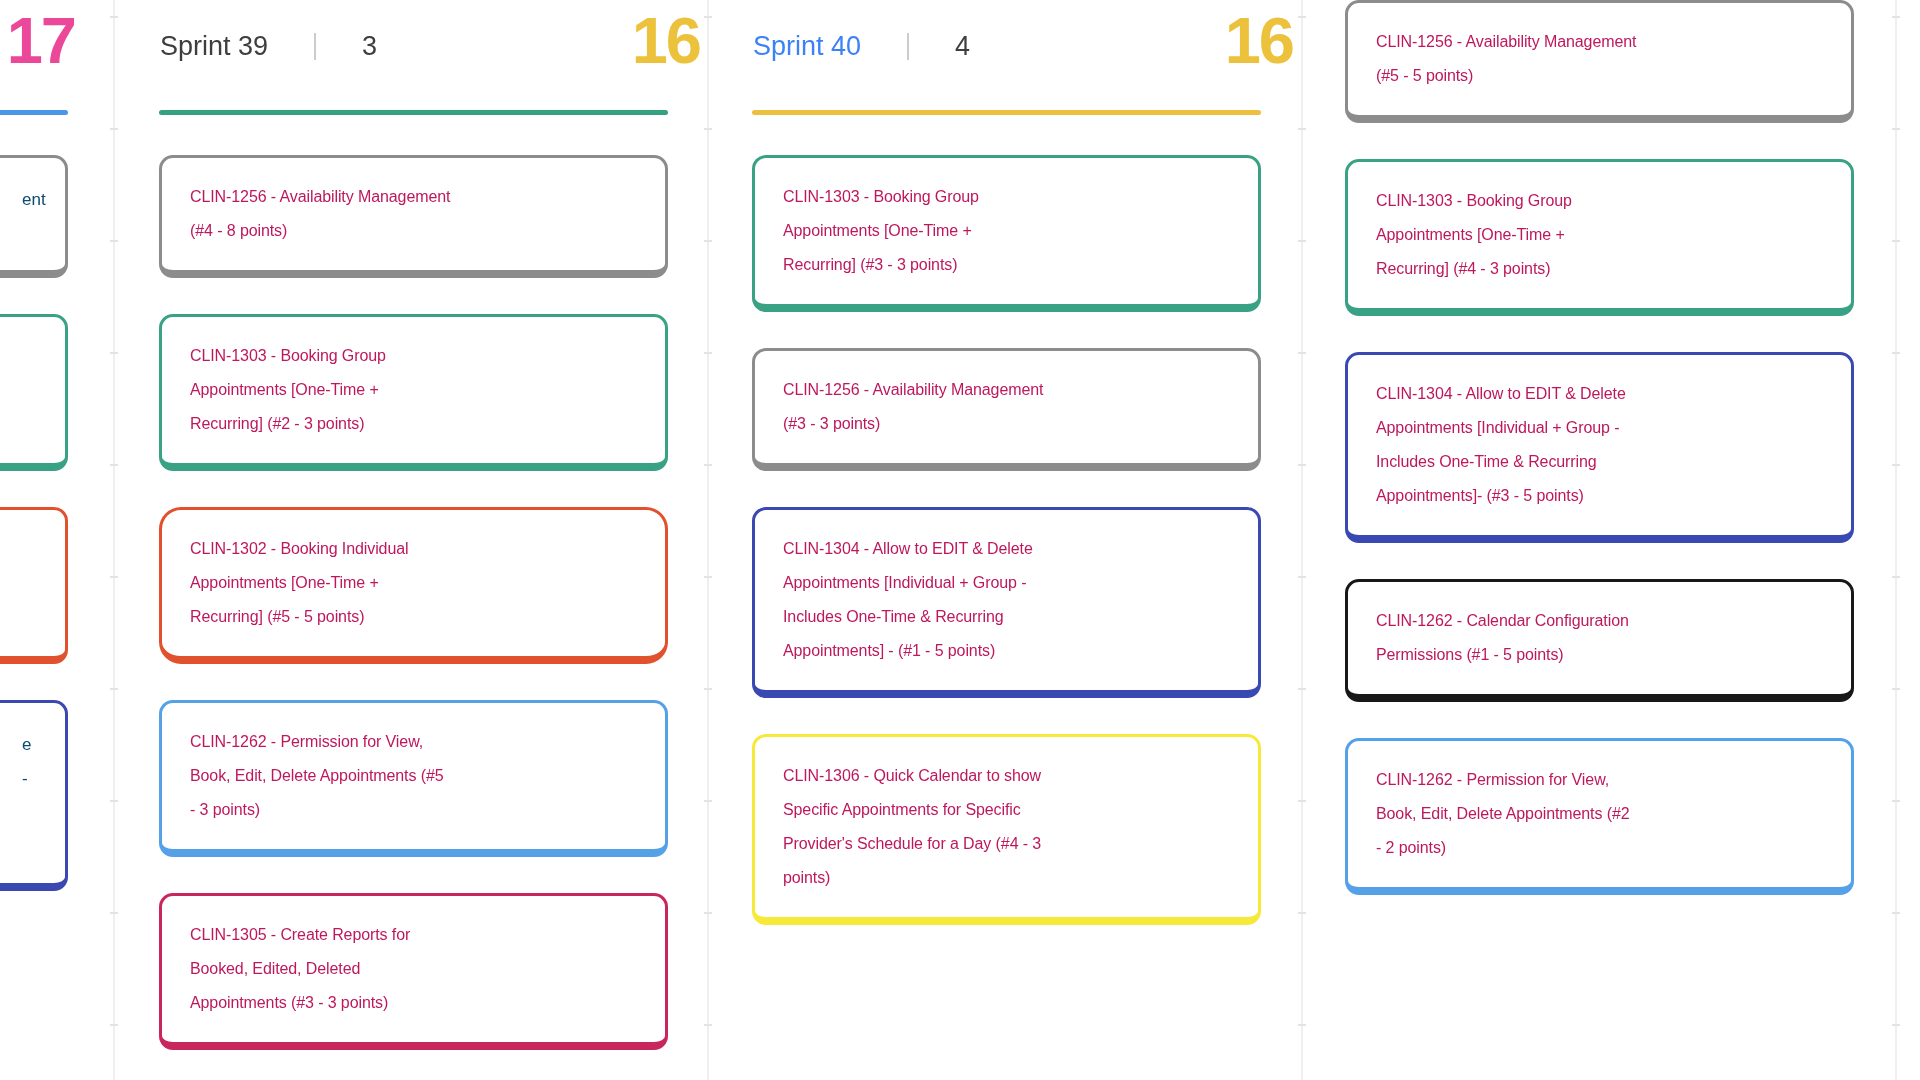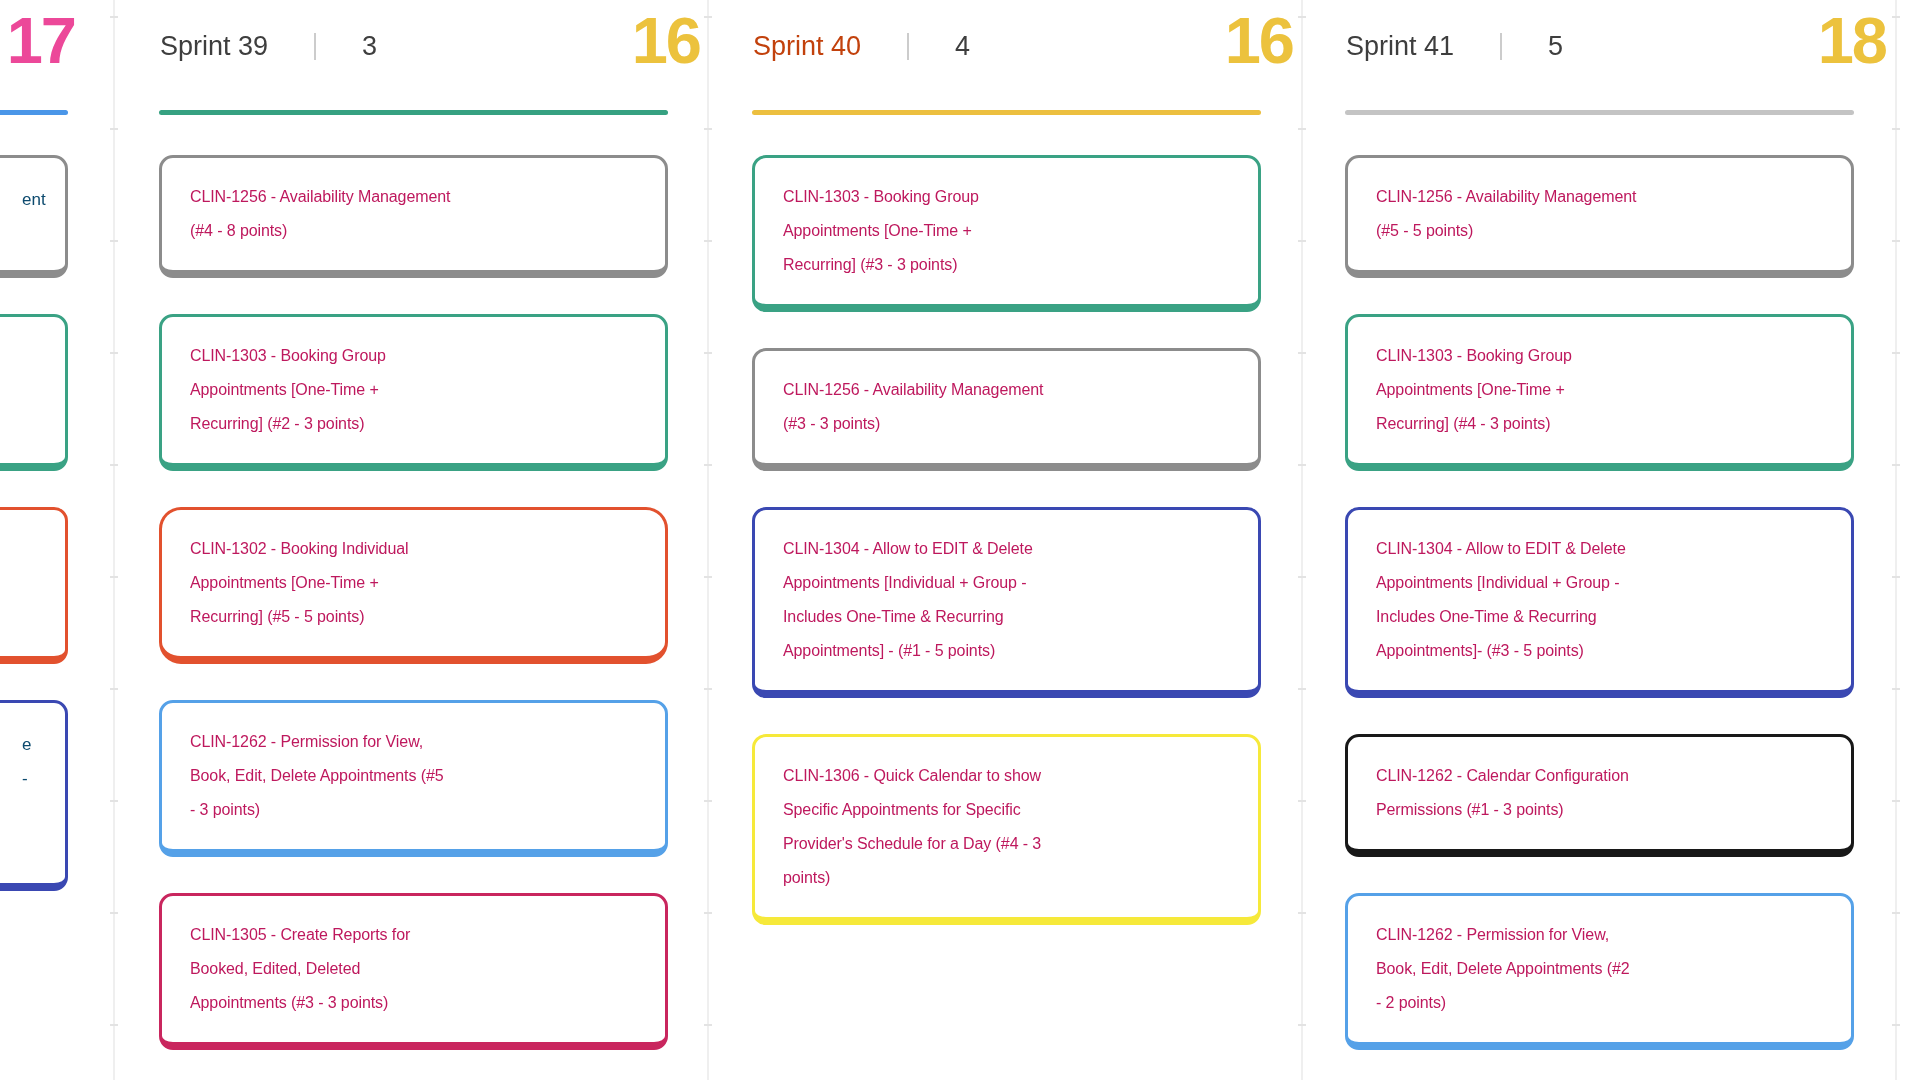--- a/index.html
+++ b/index.html
@@ -117,7 +117,7 @@
 <div class="column" style="left:752px">
   <div class="col-head">
     <div class="head-row">
-      <span style="color: #c2410c;">Sprint 40</span>
+      <span style="color: #3b82f6;">Sprint 40</span>
       <span class="head-sep" style="background: rgb(204, 204, 204);"></span>
       <span style="color: rgb(62, 62, 62);">4</span>
     </div>

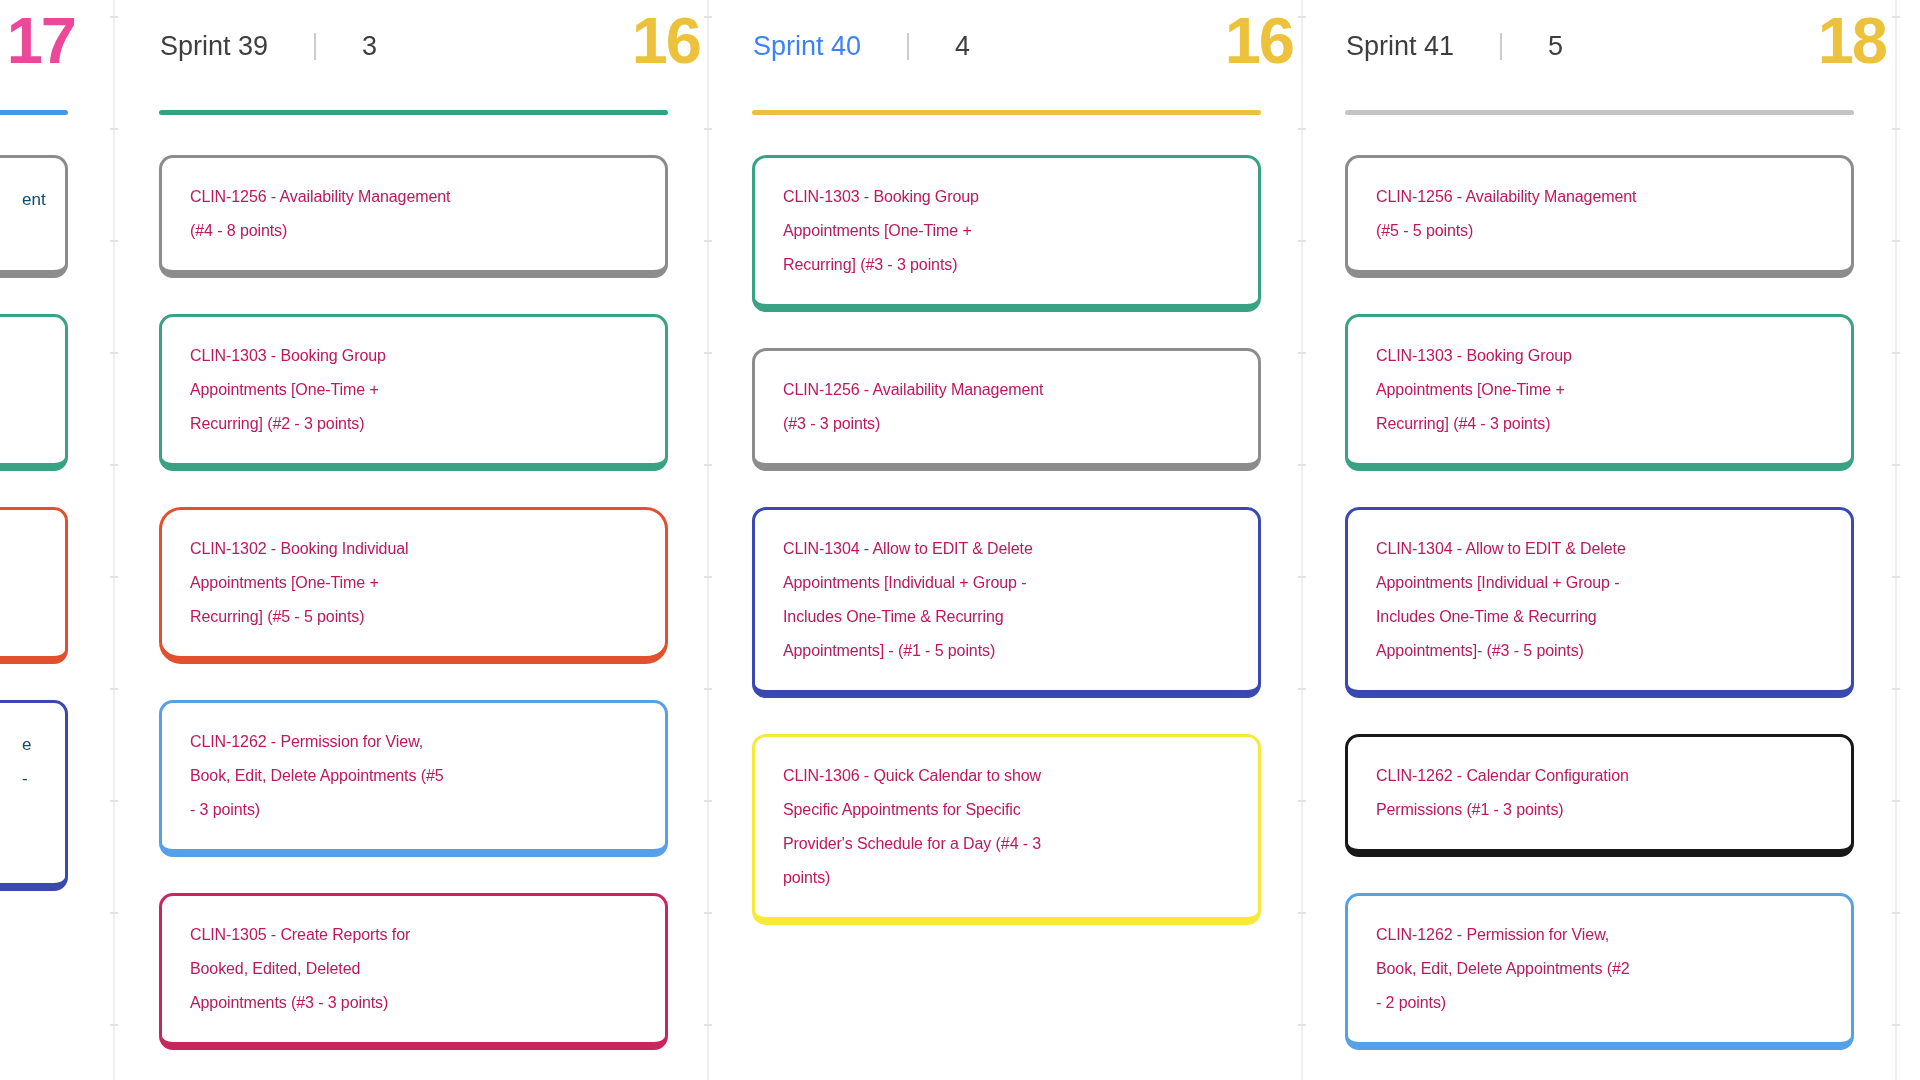--- a/index.html
+++ b/index.html
@@ -150,15 +150,6 @@
 </div>
 
 <div class="column" style="left:1345px">
-  <div class="col-head">
-    <div class="head-row">
-      <span style="color: rgb(62, 62, 62);">Sprint 41</span>
-      <span class="head-sep" style="background: rgb(204, 204, 204);"></span>
-      <span style="color: rgb(62, 62, 62);">5</span>
-    </div>
-    <div class="big-num" style="color: rgb(236, 194, 61);">18</div>
-    <div class="underline" style="background: rgb(196, 196, 196);"></div>
-  </div>
   <div class="cards">
     <div class="card" style="border-color: rgb(140, 140, 140);">
       <div class="card-text">CLIN-1256 - Availability Management

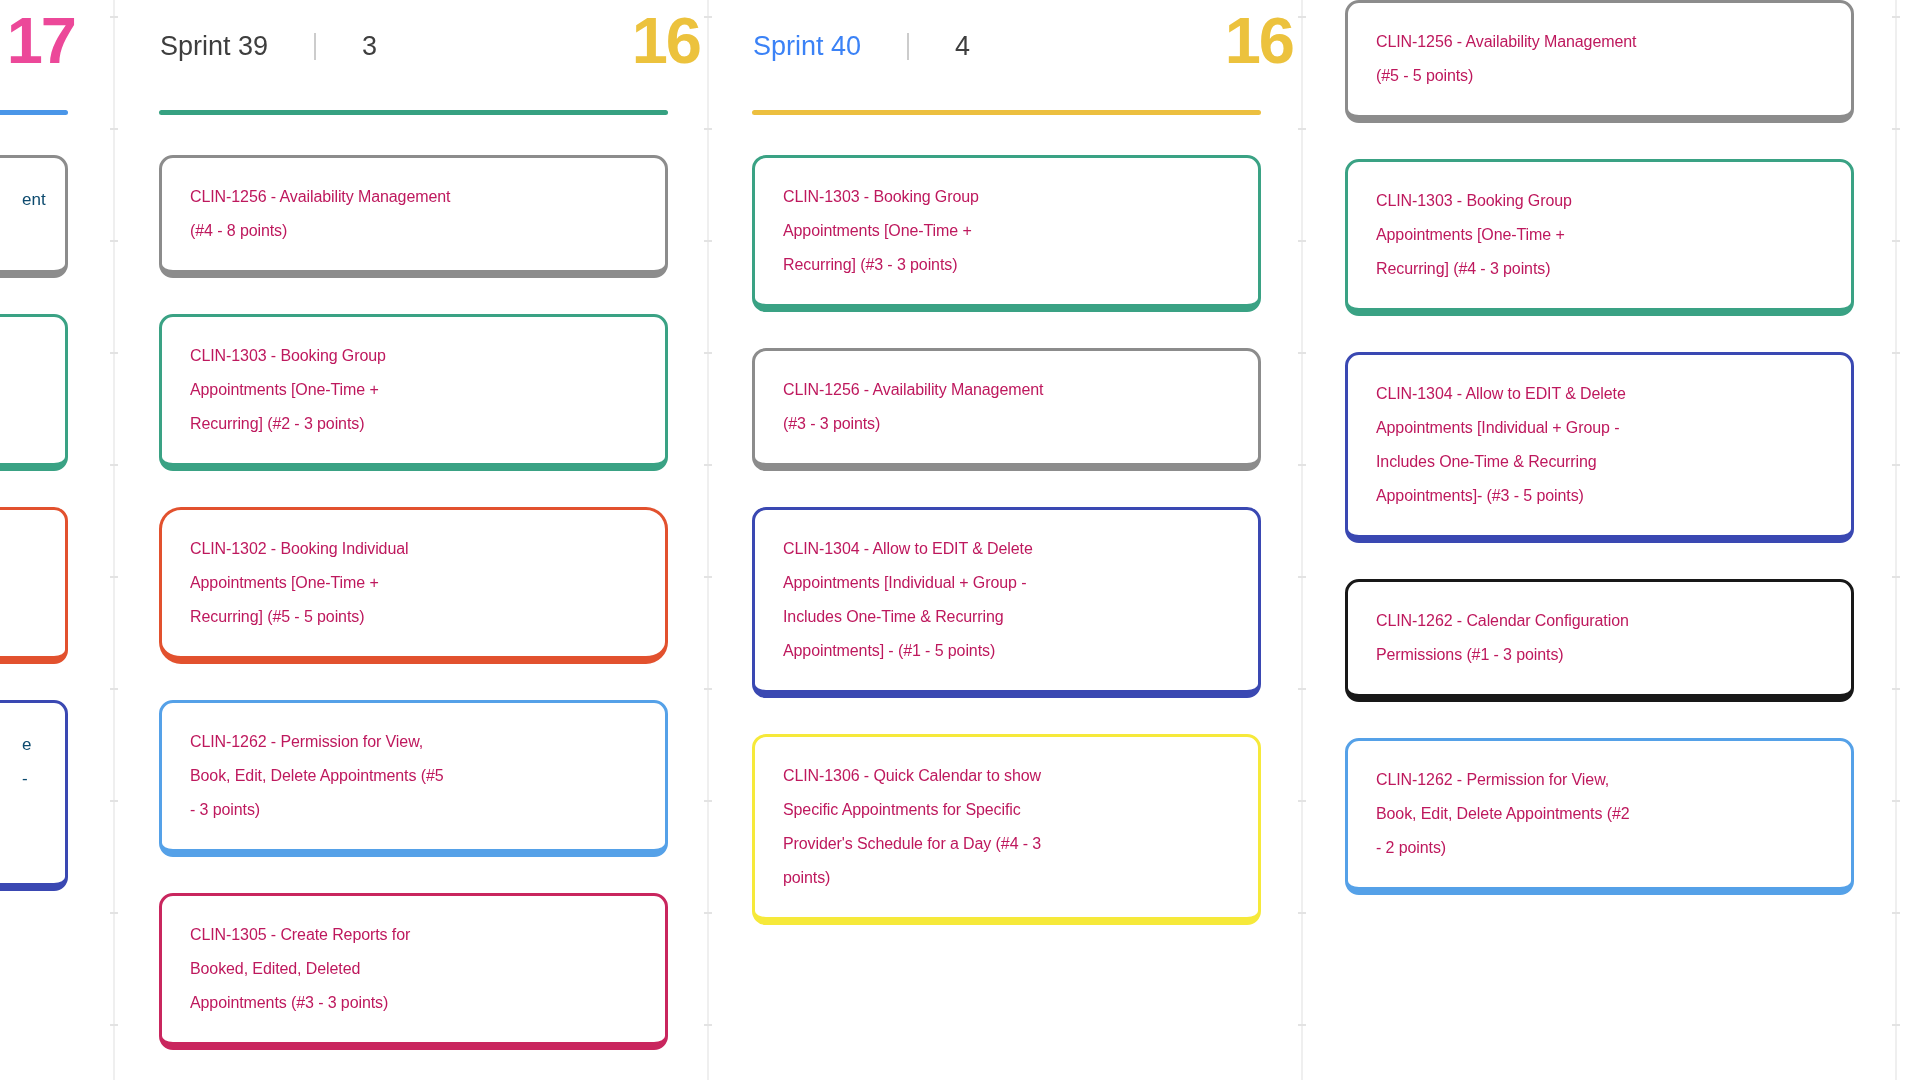--- a/index.html
+++ b/index.html
@@ -168,7 +168,7 @@
     </div>
     <div class="card" style="border-color: rgb(24, 24, 24);">
       <div class="card-text">CLIN-1262 - Calendar Configuration
-Permissions (#1 - 3 points)</div>
+Permissions (#1 - 5 points)</div>
     </div>
     <div class="card" style="border-color: rgb(85, 161, 232);">
       <div class="card-text">CLIN-1262 - Permission for View,

